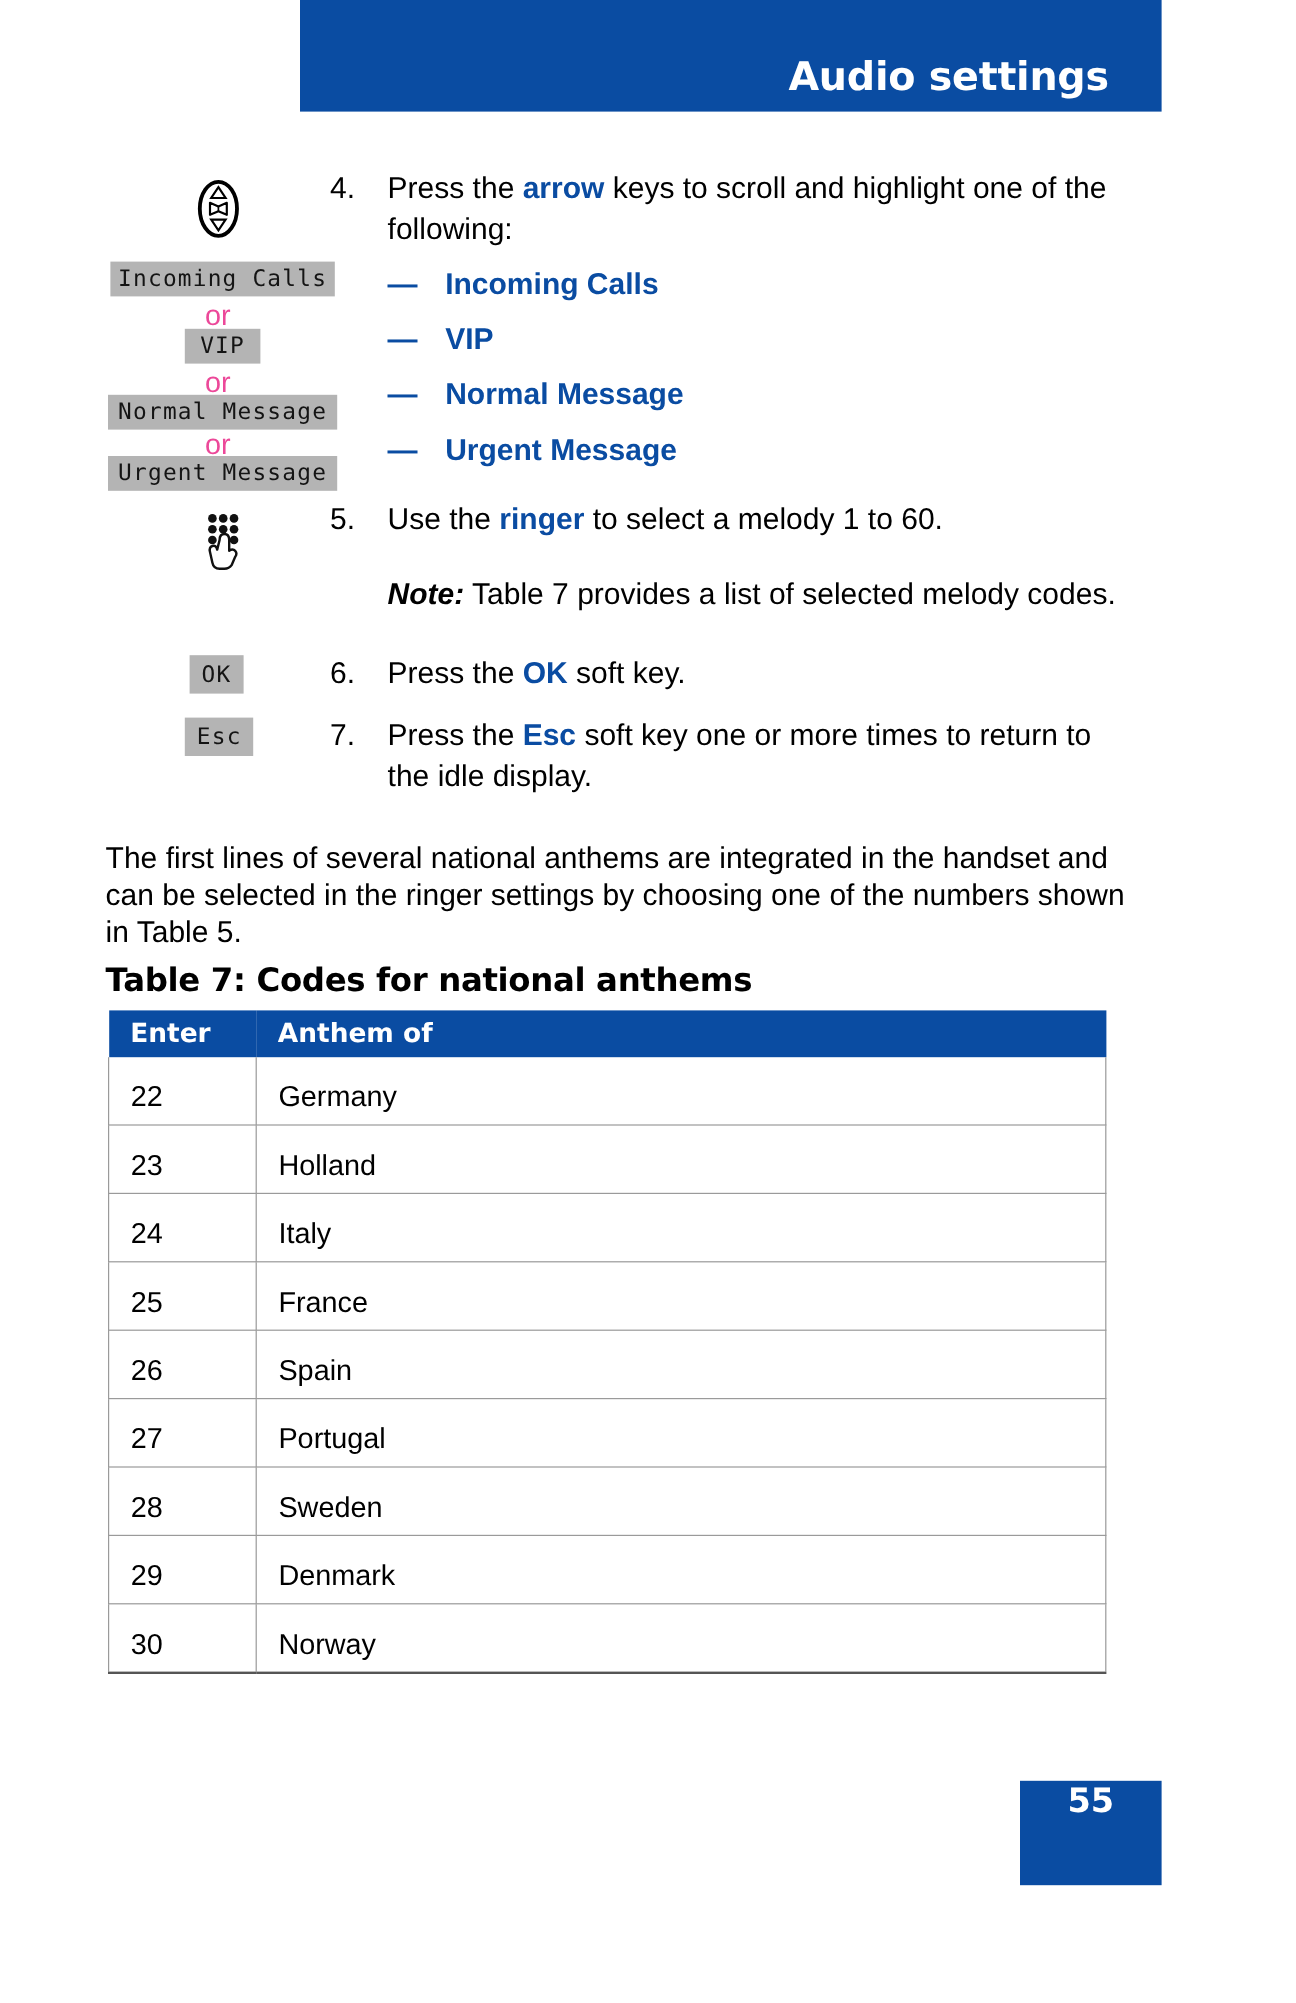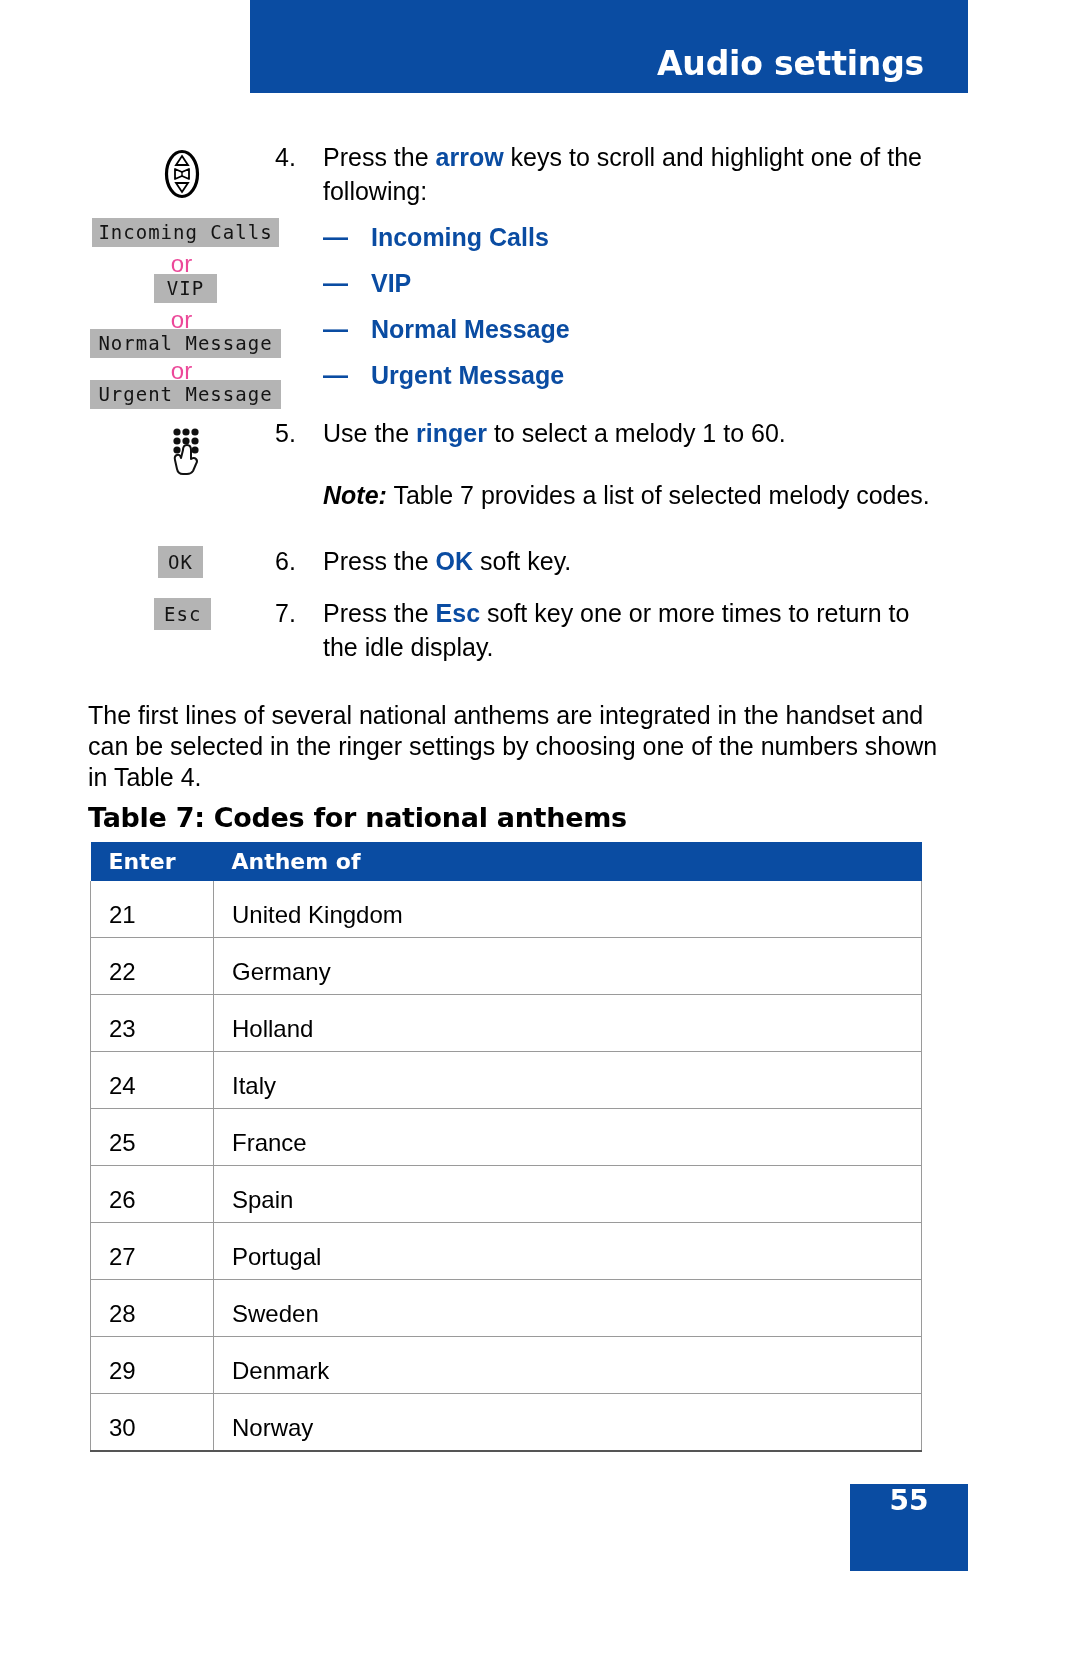--- a/index.html
+++ b/index.html
@@ -356,7 +356,7 @@
 
   </div>
 
-  <p class="body-para">The first lines of several national anthems are integrated in the handset and can be selected in the ringer settings by choosing one of the numbers shown in Table 4.</p>
+  <p class="body-para">The first lines of several national anthems are integrated in the handset and can be selected in the ringer settings by choosing one of the numbers shown in Table 5.</p>
 
   <div class="table-caption">Table 7: Codes for national anthems</div>
 

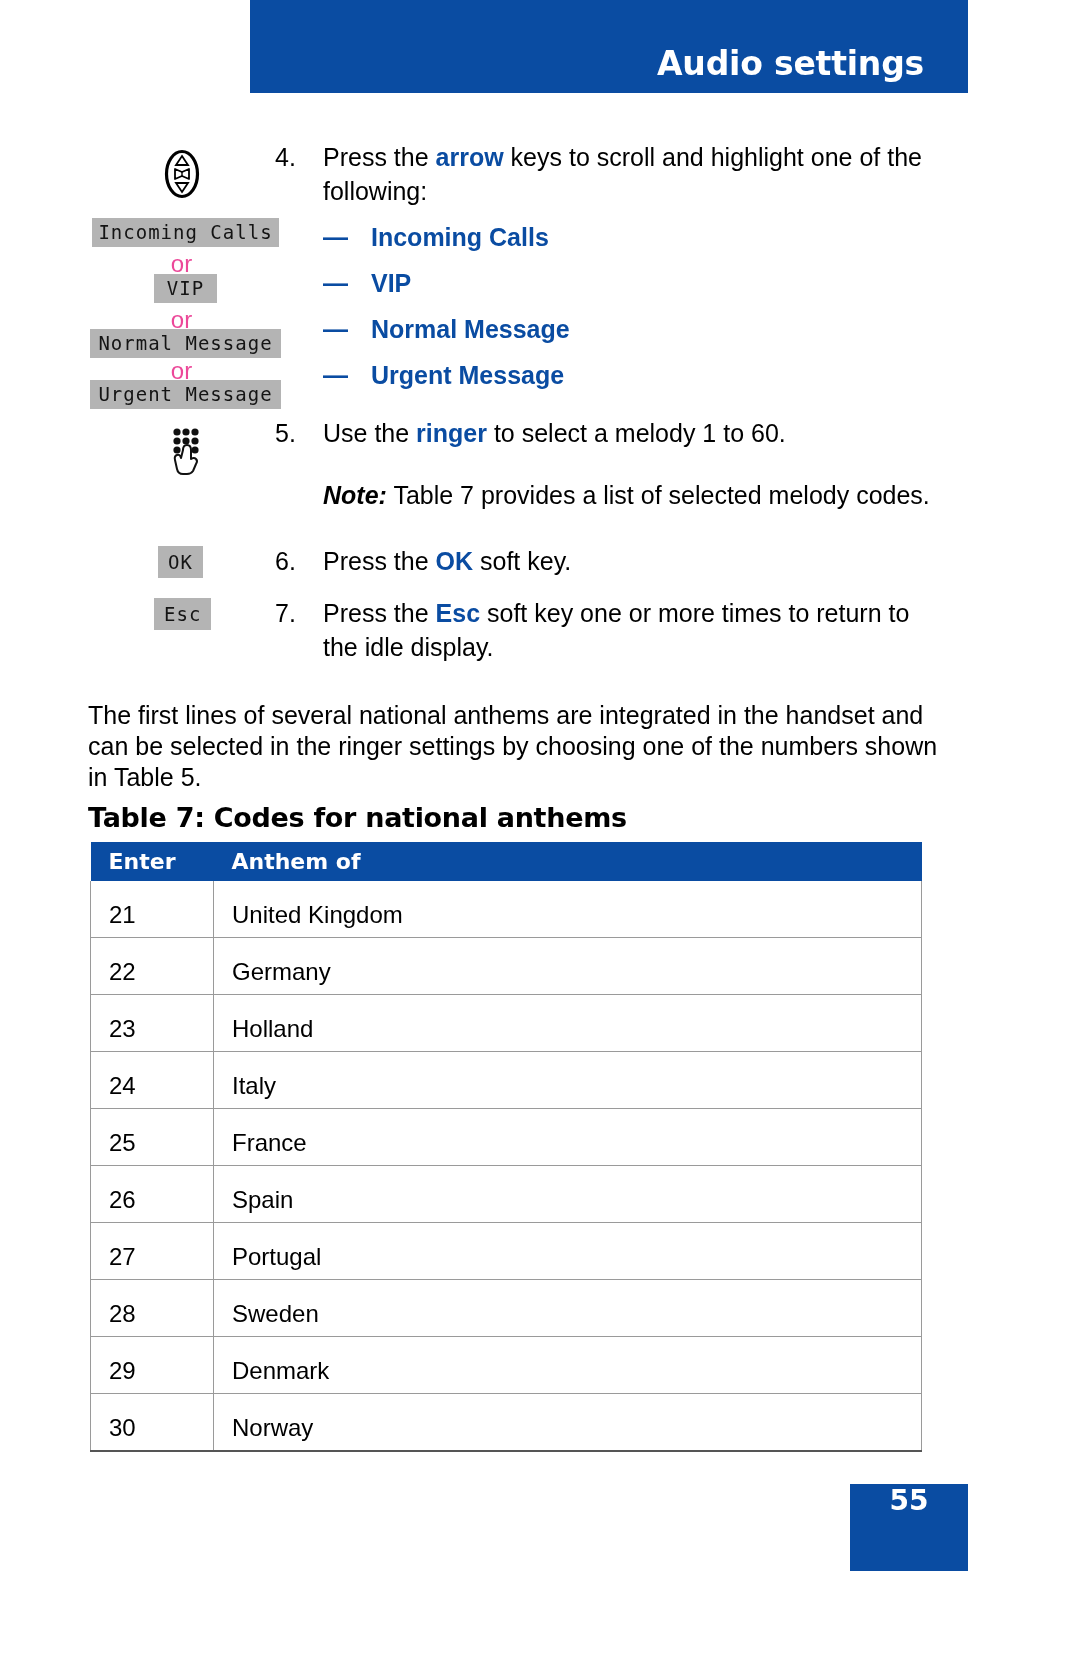--- a/index.html
+++ b/index.html
@@ -369,10 +369,6 @@
     </thead>
     <tbody id="table-body">
         <tr>
-          <td class="col-enter">21</td>
-          <td>United Kingdom</td>
-        </tr>
-        <tr>
           <td class="col-enter">22</td>
           <td>Germany</td>
         </tr>

